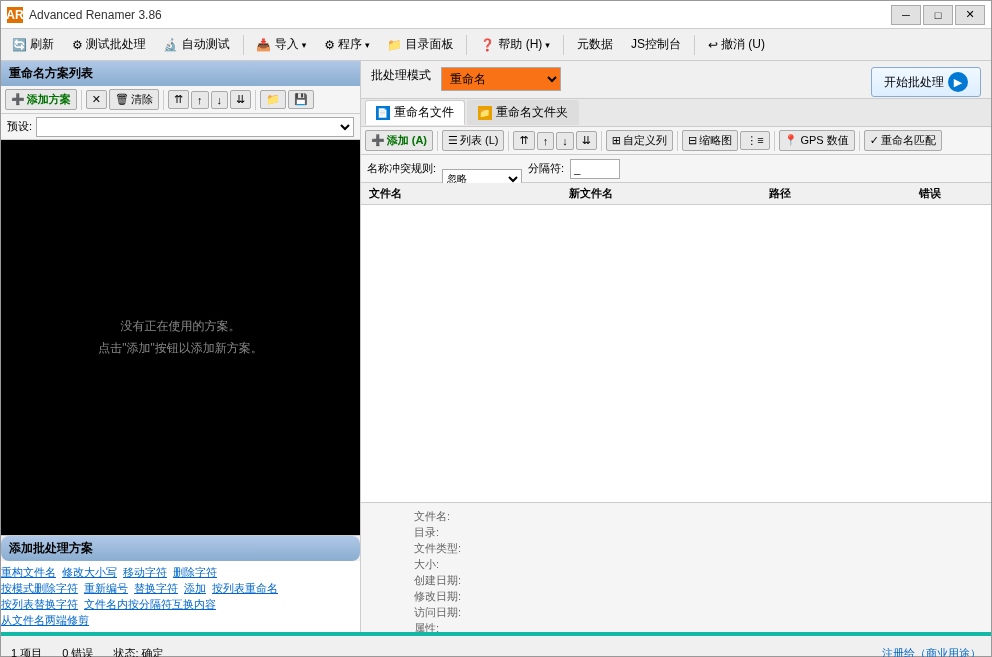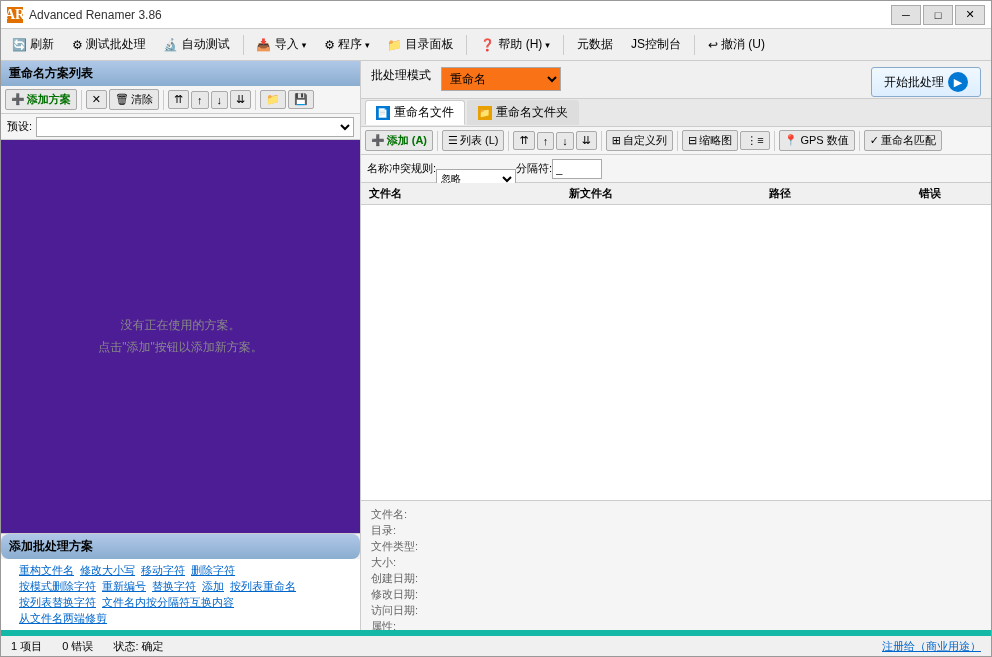--- a/index.html
+++ b/index.html
@@ -44,9 +44,8 @@
       align-items: center;
       justify-content: center;
       color: white;
-      font-size: 14px;
+      font-size: 12px;
       font-weight: bold;
-      font-family: Liberation Serif, serif;
     }
     .title-bar-controls {
       display: flex;

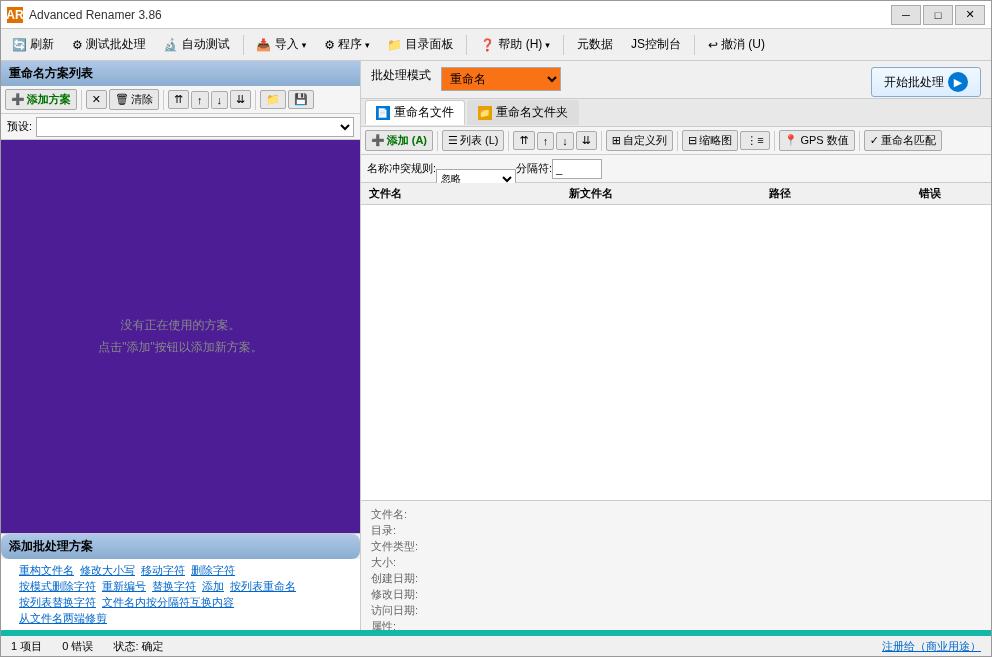--- a/index.html
+++ b/index.html
@@ -276,6 +276,7 @@
       display: flex;
       align-items: center;
       padding: 3px 6px;
+      gap: 6px;
       height: 28px;
     }
     .options-label { font-size: 11px; }

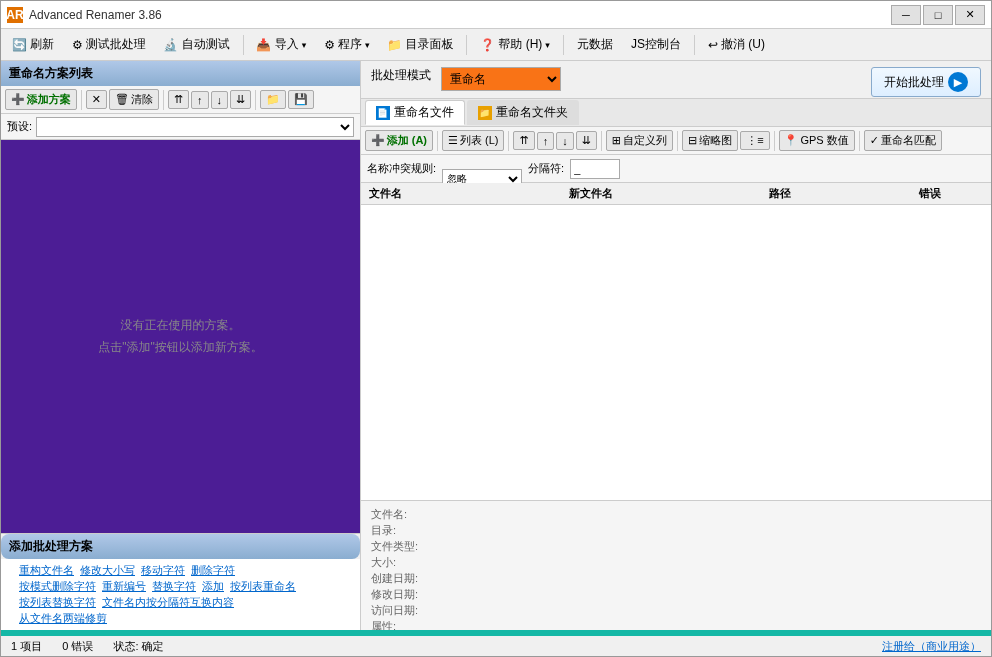--- a/index.html
+++ b/index.html
@@ -151,7 +151,7 @@
     }
     .left-content {
       flex: 1;
-      background: #4c1d95;
+      background: #000000;
       display: flex;
       align-items: center;
       justify-content: center;

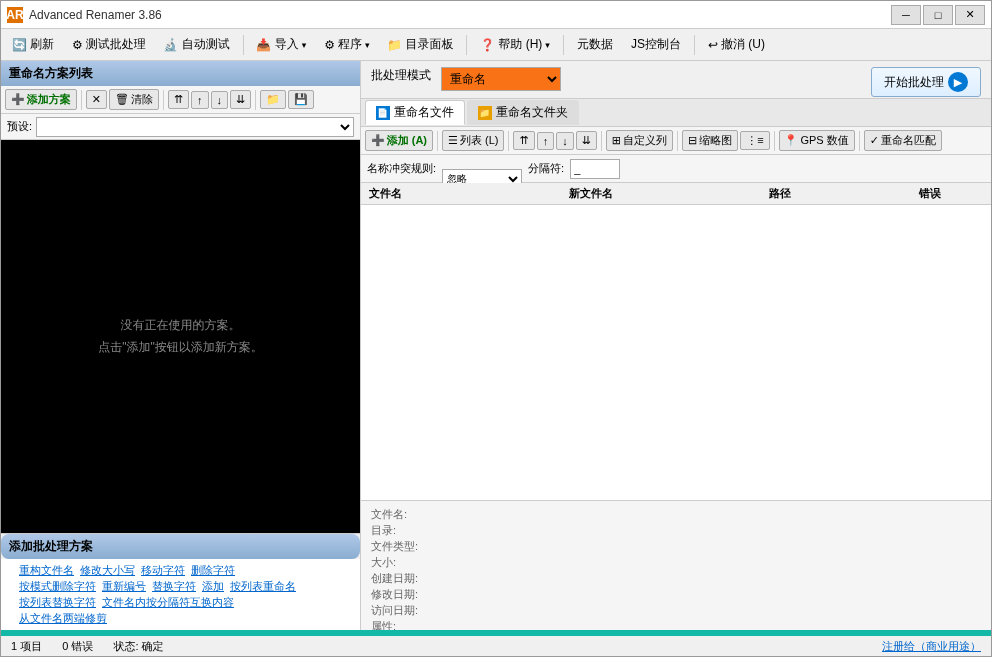--- a/index.html
+++ b/index.html
@@ -326,7 +326,7 @@
       gap: 1px;
     }
     .info-row { display: flex; gap: 4px; }
-    .info-label { color: #666; min-width: 60px; }
+    .info-label { color: #666; min-width: 60px; margin-left: 43px; }
 
     
     .status-bar {

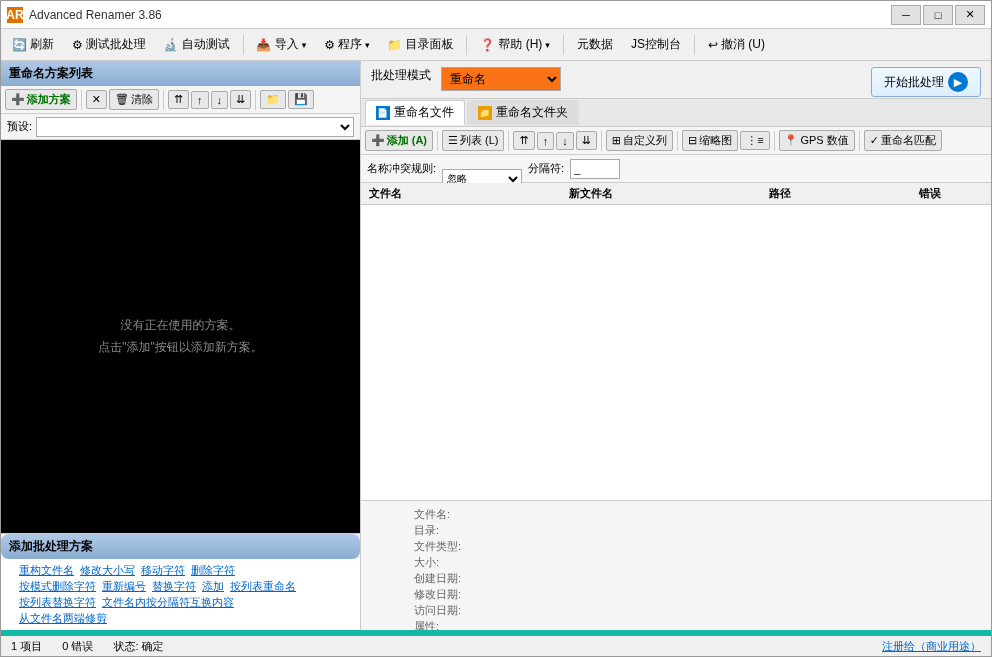--- a/index.html
+++ b/index.html
@@ -355,7 +355,7 @@
     }
     .method-links {
       background: white;
-      padding: 4px 18px;
+      padding: 4px 0;
       display: flex;
       flex-direction: column;
       gap: 1px;

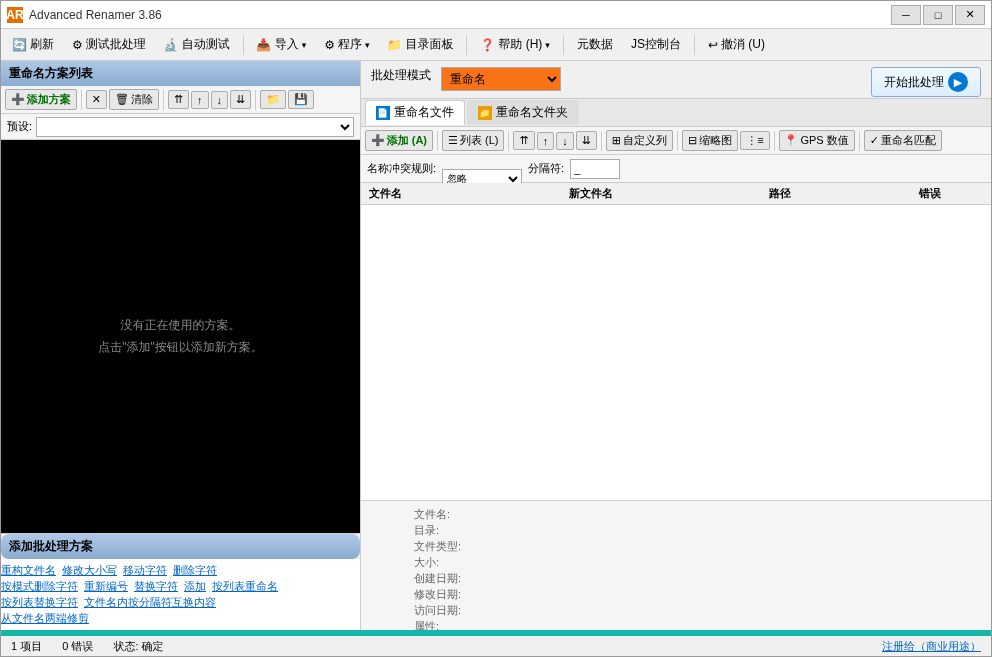--- a/index.html
+++ b/index.html
@@ -331,9 +331,8 @@
     
     .status-bar {
       background: #f0f0f0;
-      border-top: 6px solid #14b8a6;
-      display: flex;
-      align-items: center;
+      border-top: 4px solid #14b8a6;
+      display: flex;
       padding: 10px 10px;
       height: 22px;
       font-size: 11px;

